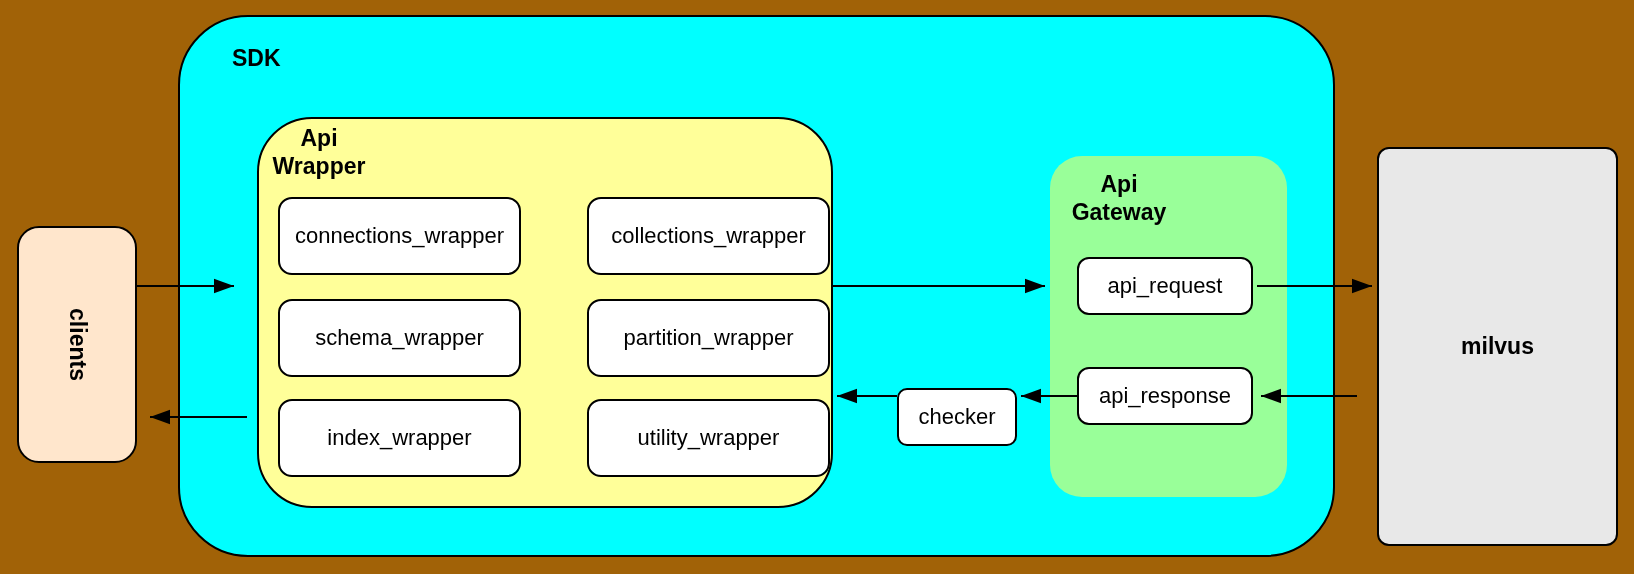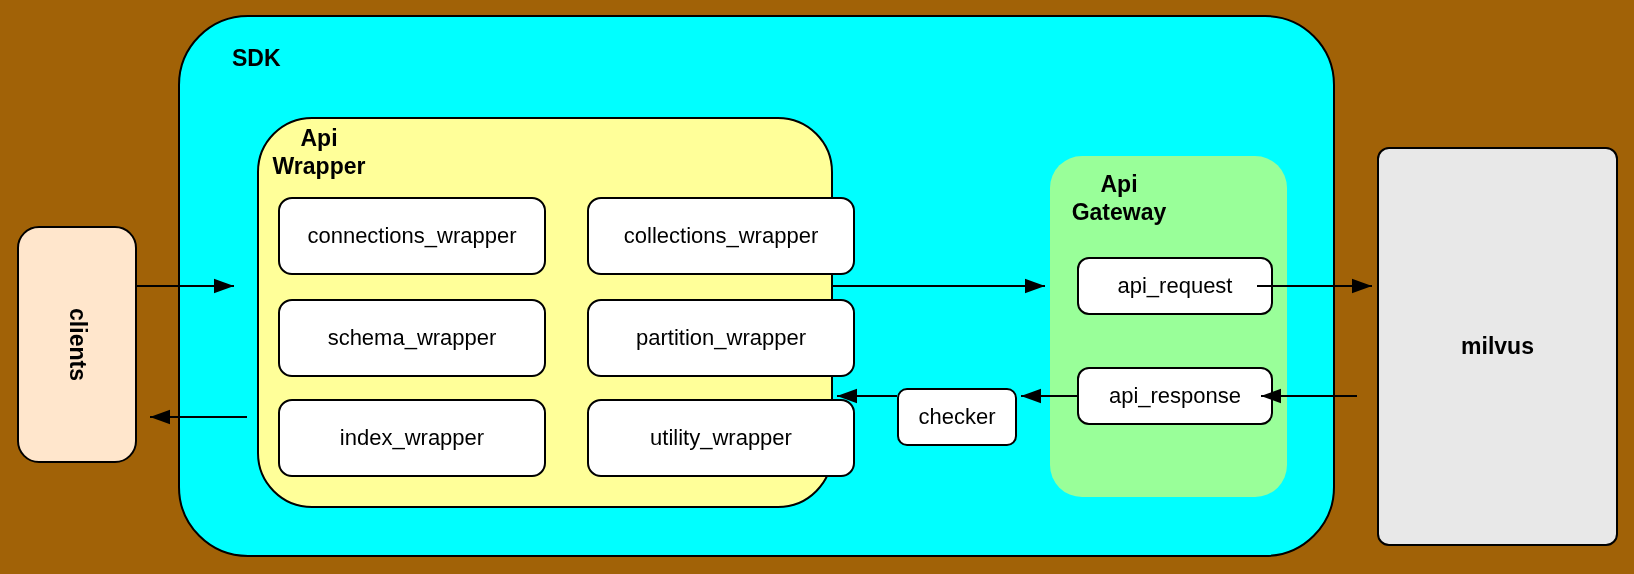--- a/index.html
+++ b/index.html
@@ -80,7 +80,7 @@
     font-size: 22px; color: #000;
     white-space: nowrap;
   }
-  .module { width: 268px; height: 78px; }
+  .module { width: 243px; height: 78px; }
   .mcol1 { left: 19px; }
   .mcol2 { left: 328px; }
   .mrow1 { top: 78px; }

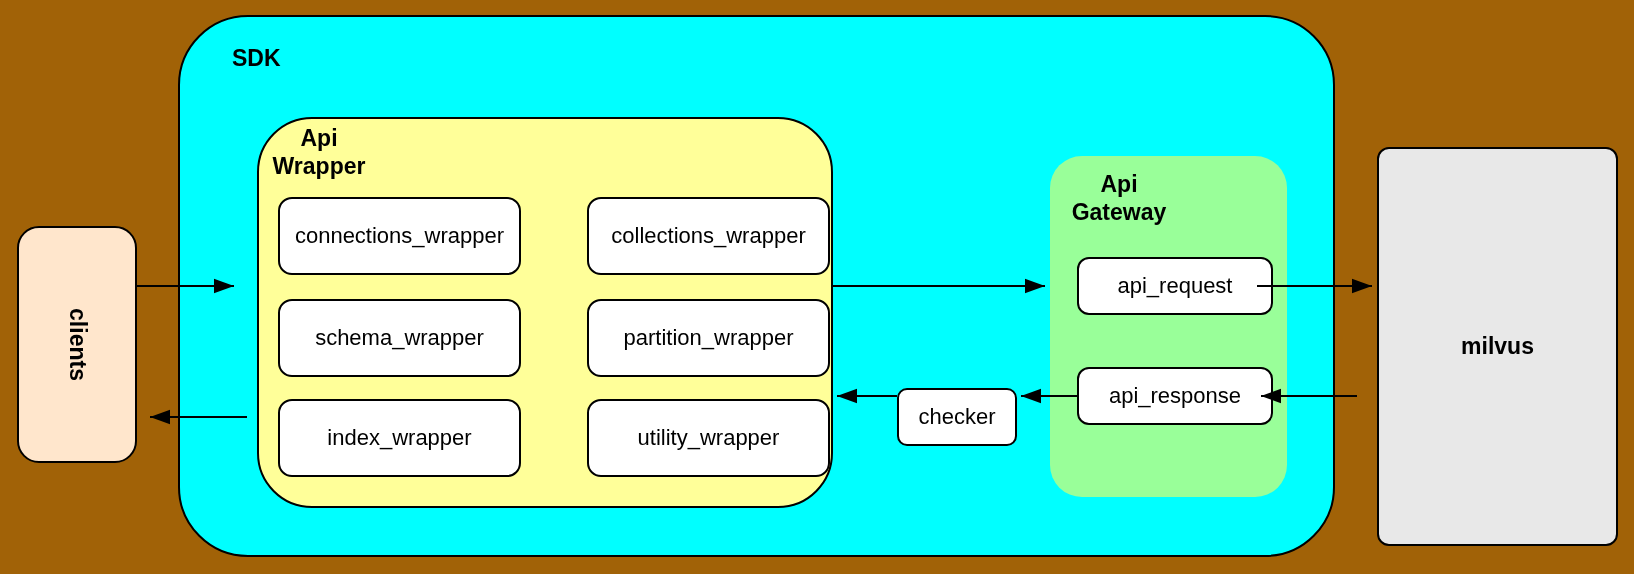--- a/index.html
+++ b/index.html
@@ -86,7 +86,7 @@
   .mrow1 { top: 78px; }
   .mrow2 { top: 180px; }
   .mrow3 { top: 280px; }
-  .gw-box { width: 196px; height: 58px; left: 27px; border-radius: 12px; }
+  .gw-box { width: 176px; height: 58px; left: 27px; border-radius: 12px; }
   .gw-request  { top: 101px; }
   .gw-response { top: 211px; }
   .checker {

